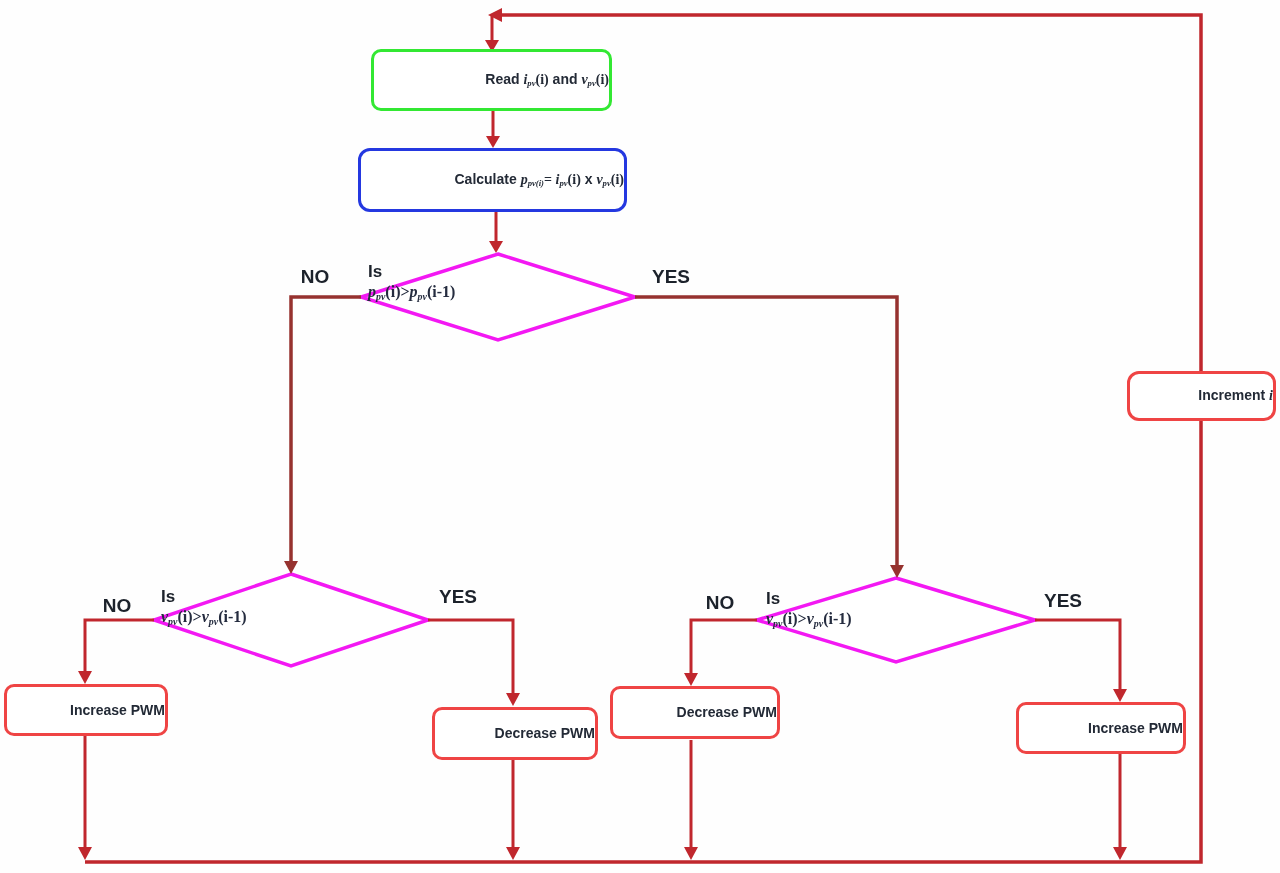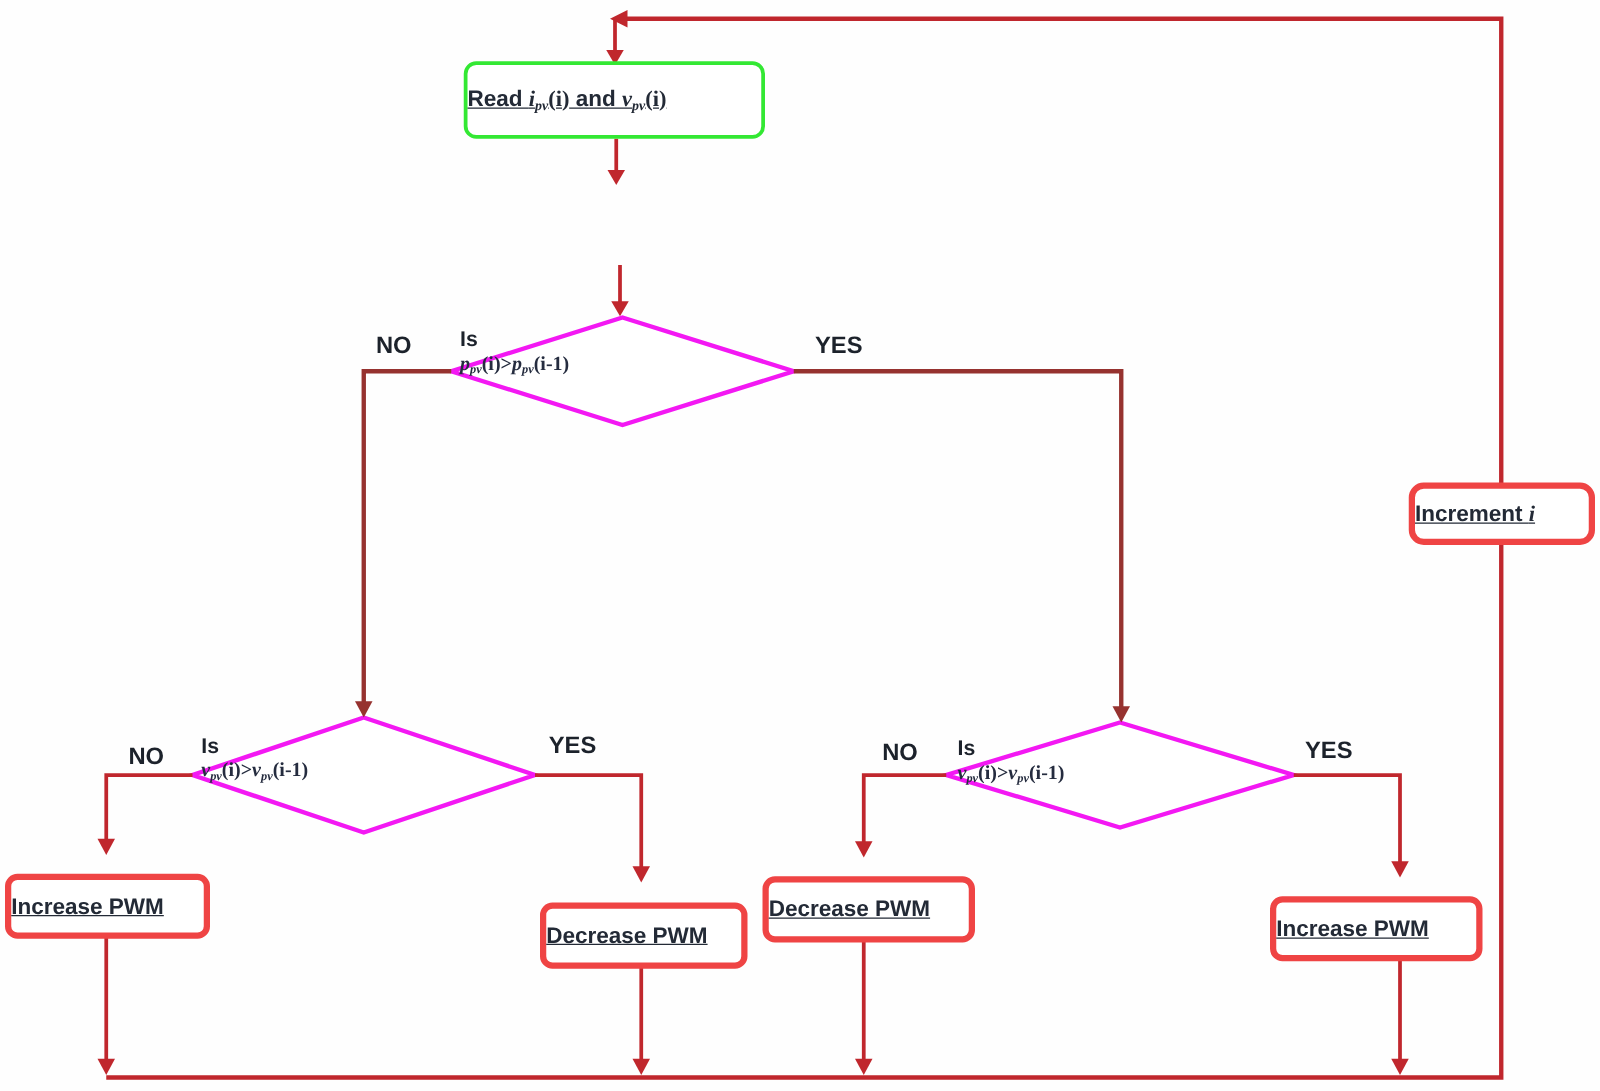--- a/index.html
+++ b/index.html
@@ -9,10 +9,9 @@
   }
   .wires{position:absolute;left:0;top:0;width:1280px;height:873px;}
   .node{
-    position:absolute;background:#ffffff;display:flex;align-items:center;justify-content:flex-start;
-    color:#232a36;font-size:18px;font-weight:600;text-align:center;line-height:1.15;
+    position:absolute;background:#ffffff;display:flex;align-items:center;justify-content:flex-end;
+    color:#232a36;font-size:14px;font-weight:600;text-align:center;line-height:1.15;
     box-sizing:border-box;
-    text-decoration:underline;
   }
   .green-border{border:3.5px solid #33e833;border-radius:10px;}
   .blue-border{border:3.5px solid #2438e0;border-radius:12px;}

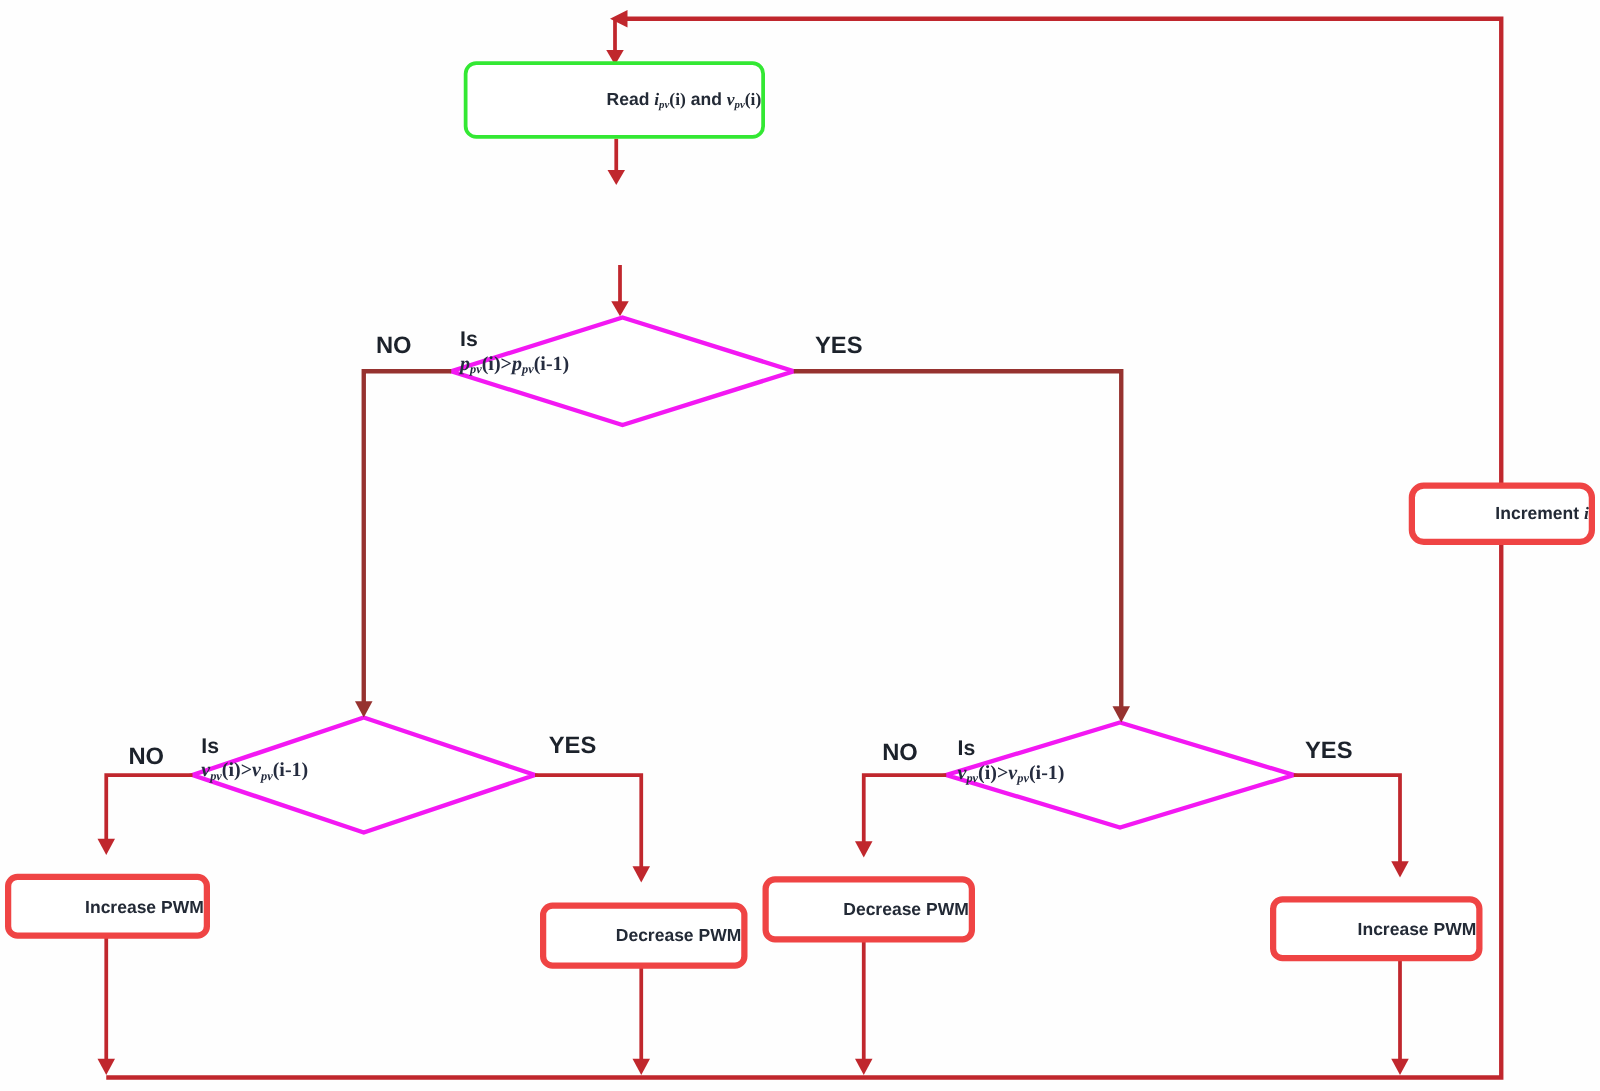--- a/index.html
+++ b/index.html
@@ -86,6 +86,9 @@
     <span><span class="m-n">Read </span><span class="m-i">i</span><span class="m-sub">pv</span><span class="m-r">(i)</span><span class="m-n"> and </span><span class="m-i">v</span><span class="m-sub">pv</span><span class="m-r">(i)</span></span>
   </div>
 
+  <div class="node blue-border" style="left:358px;top:148px;width:269px;height:64px;">
+    <span><span class="m-n">Calculate </span><span class="m-i">p</span><span class="m-sub">pv(i)</span><span class="m-r">= </span><span class="m-i">i</span><span class="m-sub">pv</span><span class="m-r">(i)</span><span class="m-n"> x </span><span class="m-i">v</span><span class="m-sub">pv</span><span class="m-r">(i)</span></span>
+  </div>
 
   <div class="node red-border" style="left:4px;top:684px;width:164px;height:52px;">
     <span>Increase PWM</span>

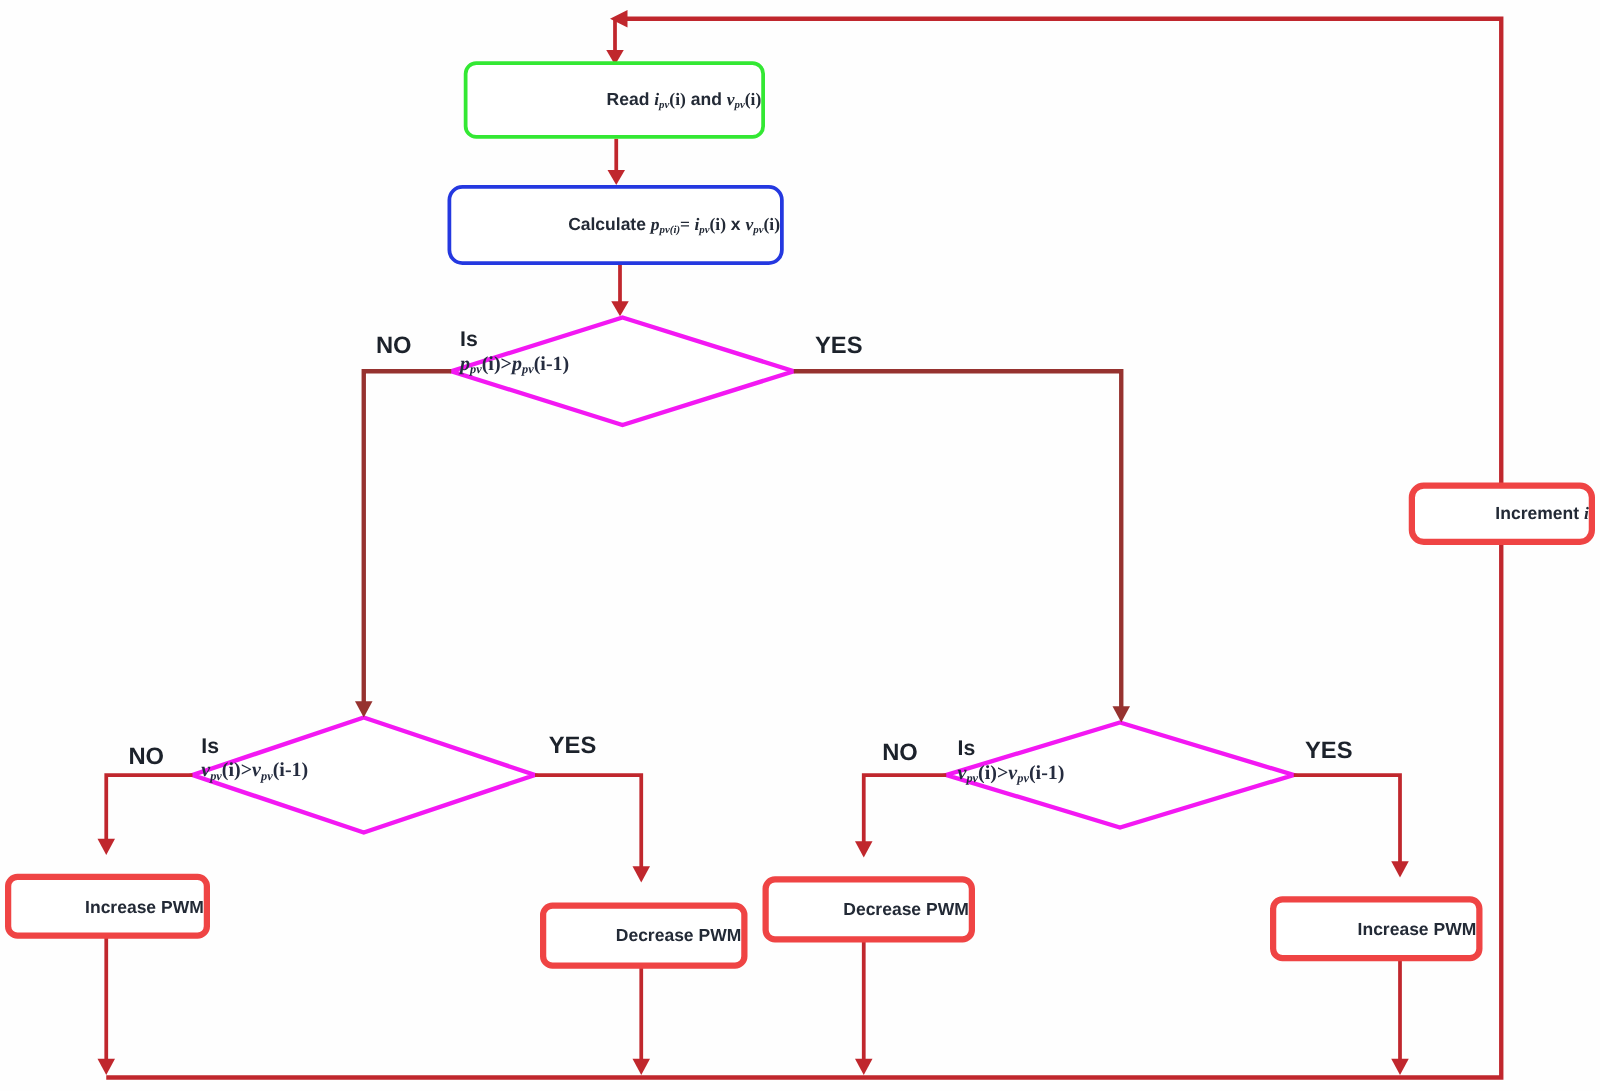--- a/index.html
+++ b/index.html
@@ -15,7 +15,7 @@
   }
   .green-border{border:3.5px solid #33e833;border-radius:10px;}
   .blue-border{border:3.5px solid #2438e0;border-radius:12px;}
-  .red-border{border:5px solid #ef4444;border-radius:10px;margin-top:15px;}
+  .red-border{border:3px solid #ef4444;border-radius:10px;}
   .diamond-text{
     position:absolute;text-align:left;color:#1c222b;font-size:17px;font-weight:700;
     pointer-events:none;

